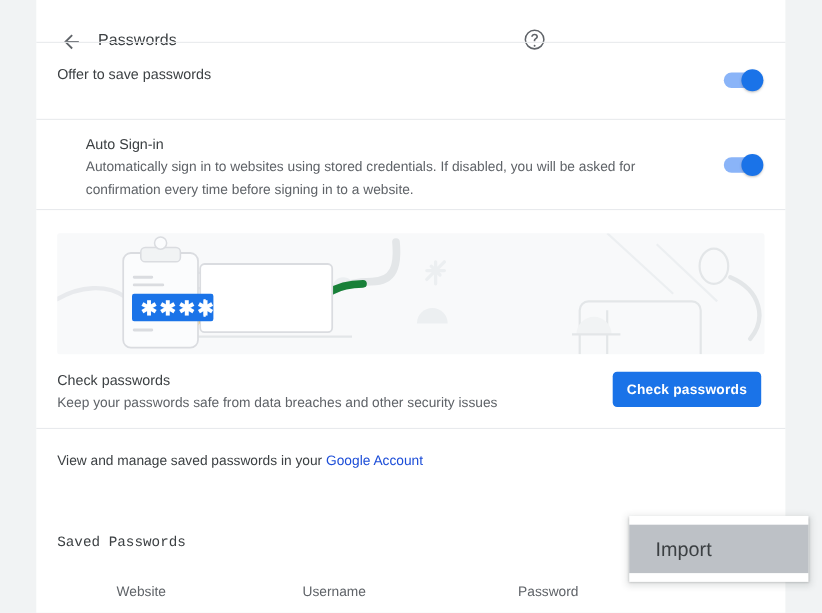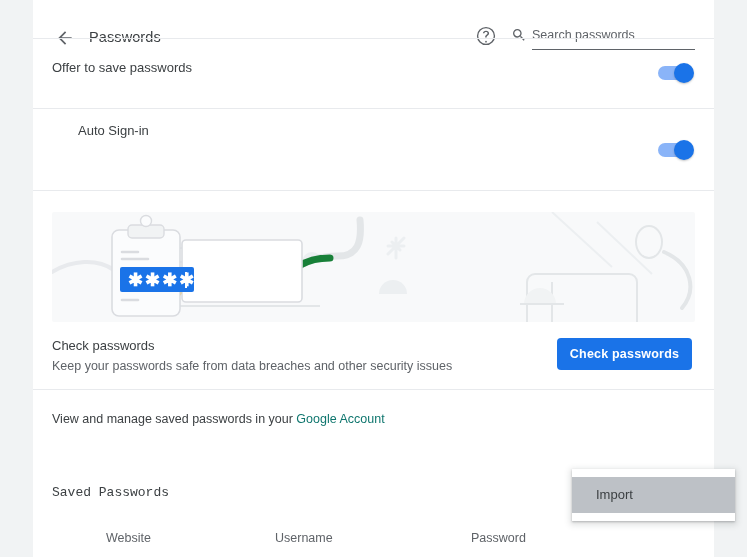--- a/index.html
+++ b/index.html
@@ -349,14 +349,6 @@
         </svg>
       </div>
 
-      <div class="search-wrap">
-        <div class="search-icon">
-          <svg width="16" height="16" viewBox="0 0 24 24" aria-hidden="true">
-            <path d="M15.5 14h-.79l-.28-.27A6.47 6.47 0 0 0 16 9.5 6.5 6.5 0 1 0 9.5 16c1.61 0 3.09-.59 4.23-1.57l.27.28v.79l5 4.99L20.49 19l-4.99-5zm-6 0C7.01 14 5 11.99 5 9.5S7.01 5 9.5 5 14 7.01 14 9.5 11.99 14 9.5 14z" fill="#5f6368"></path>
-          </svg>
-        </div>
-        <input class="search-field" type="text" value="" placeholder="Search passwords" style="">
-      </div>
     </div>
 
     <div class="divider d1"></div>

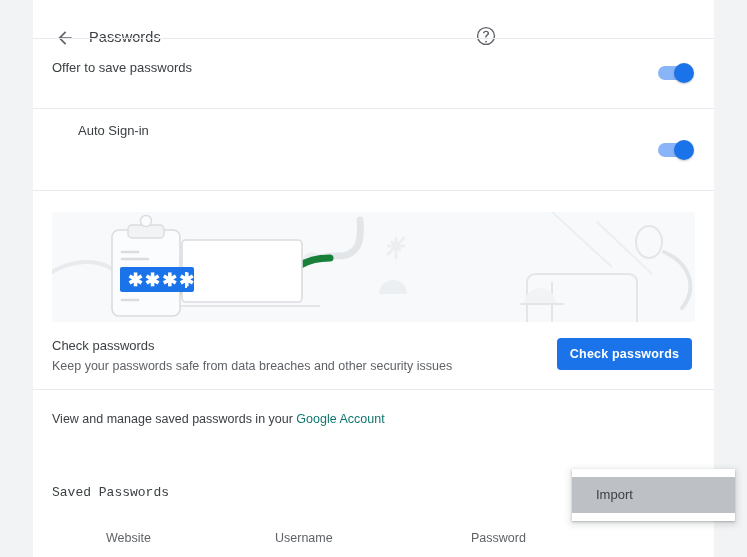--- a/index.html
+++ b/index.html
@@ -368,6 +368,7 @@
     <div class="setting-row row-autosignin">
       <div class="setting-text">
         <div class="setting-label">Auto Sign-in</div>
+        <div class="setting-sub">Automatically sign in to websites using stored credentials. If disabled, you will be asked for confirmation every time before signing in to a website.</div>
       </div>
       <div class="toggle toggle-autosignin">
         <div class="track"></div>

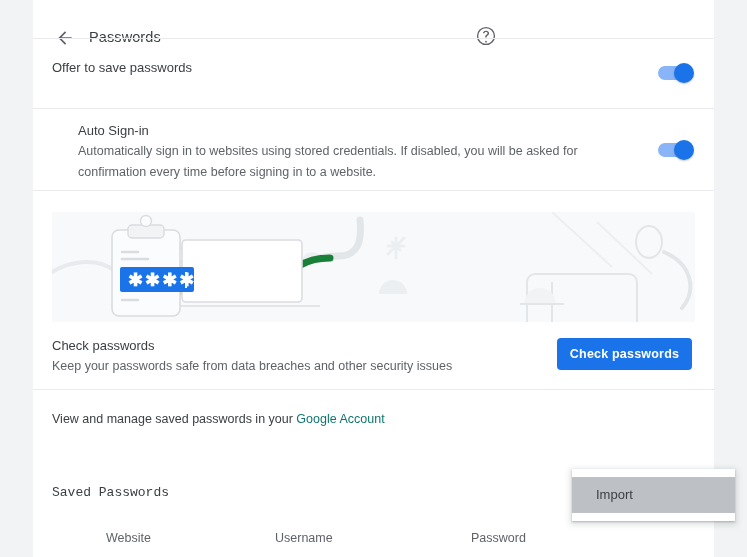--- a/index.html
+++ b/index.html
@@ -246,7 +246,7 @@
     white-space: nowrap;
   }
   .account-link {
-    color: #0f766e;
+    color: #1d4ed8;
     text-decoration: none;
     cursor: pointer;
   }

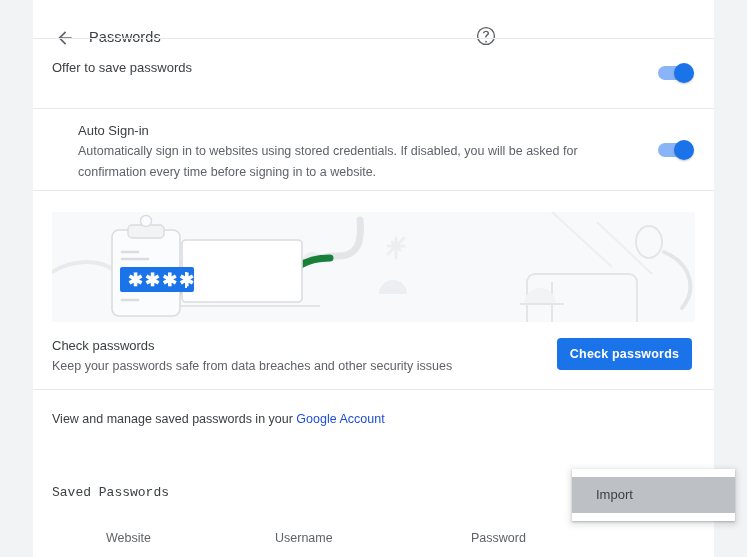--- a/index.html
+++ b/index.html
@@ -313,11 +313,11 @@
     z-index: 50;
   }
   .menu-item {
-    height: 36px;
+    height: 44px;
     display: flex;
     align-items: center;
     padding-left: 24px;
-    font-size: 13px;
+    font-size: 18px;
     color: #3c4043;
     line-height: 32px;
     cursor: pointer;

